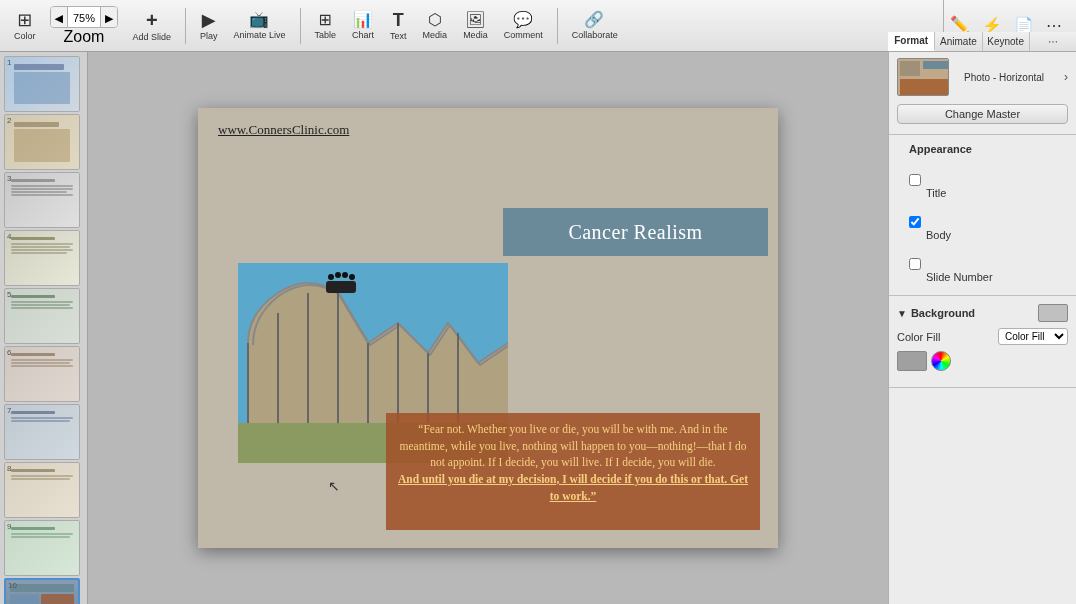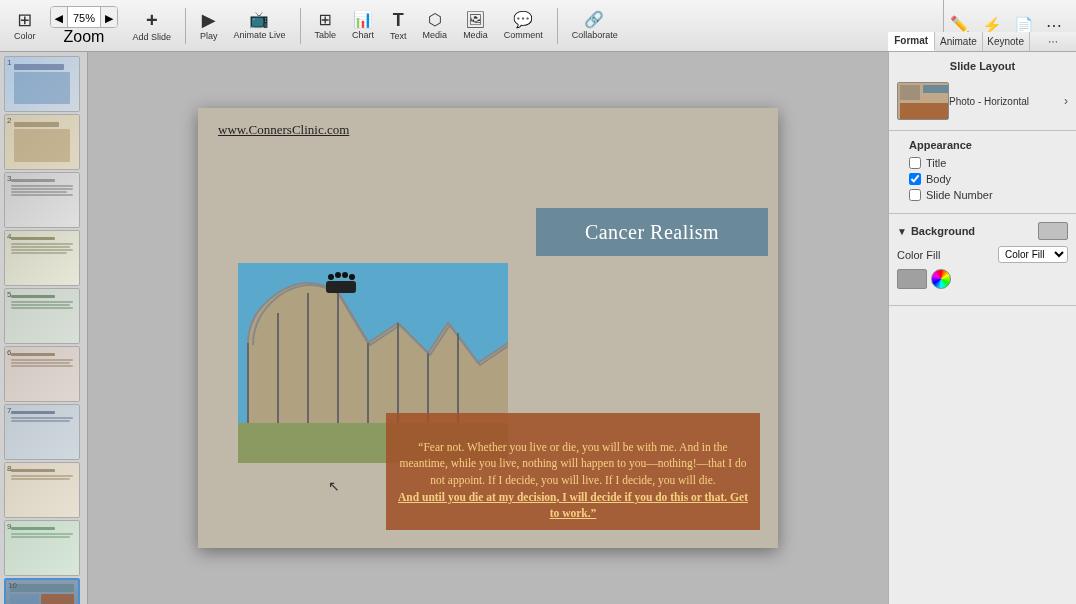--- a/index.html
+++ b/index.html
@@ -721,7 +721,6 @@
 
     <div class="right-panel">
 
-      <div class="rp-section-label">Slide Layout</div>
 
       <div class="layout-thumb-area">
         <div class="layout-thumb">

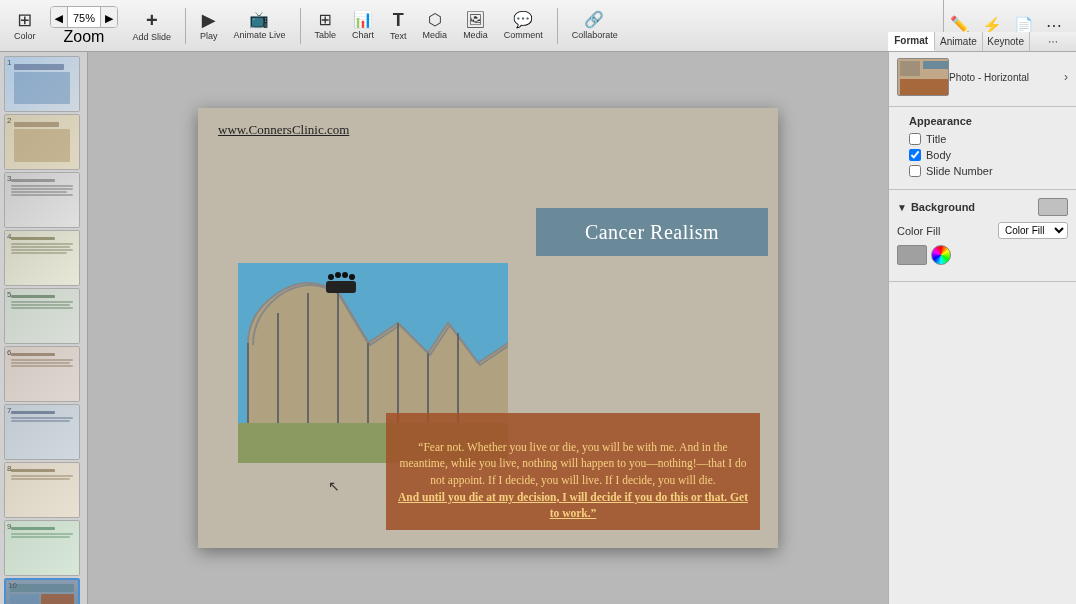--- a/index.html
+++ b/index.html
@@ -273,7 +273,7 @@
       display: flex;
       align-items: center;
       padding: 6px 8px;
-      gap: 0;
+      gap: 15px;
     }
     .layout-thumb {
       width: 52px;

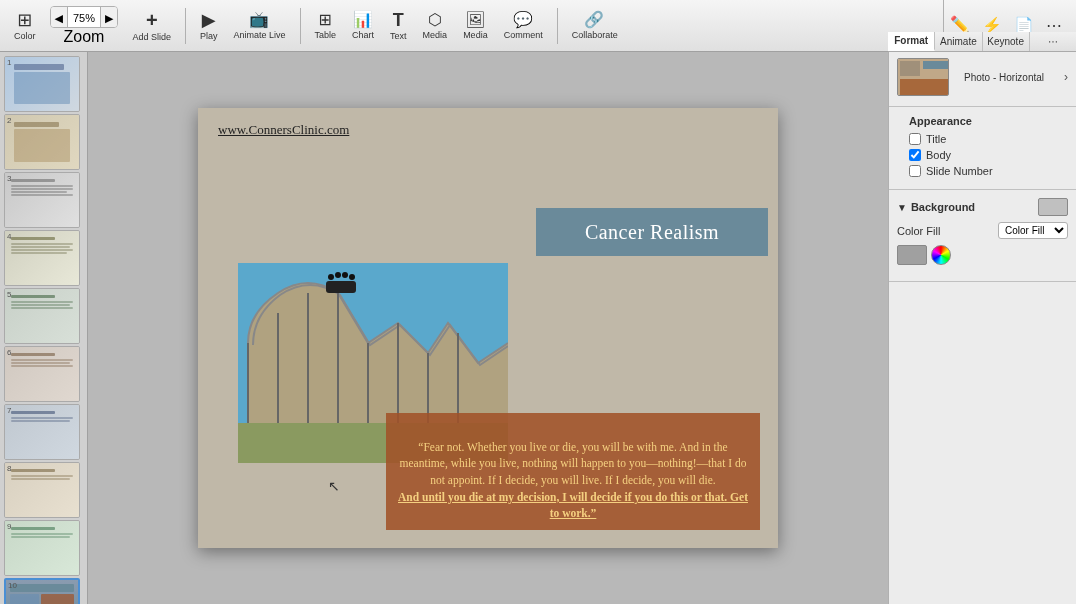--- a/index.html
+++ b/index.html
@@ -739,6 +739,7 @@
         <span class="layout-arrow">›</span>
       </div>
 
+      <button class="change-master-btn">Change Master</button>
 
       <div class="rp-divider"></div>
 

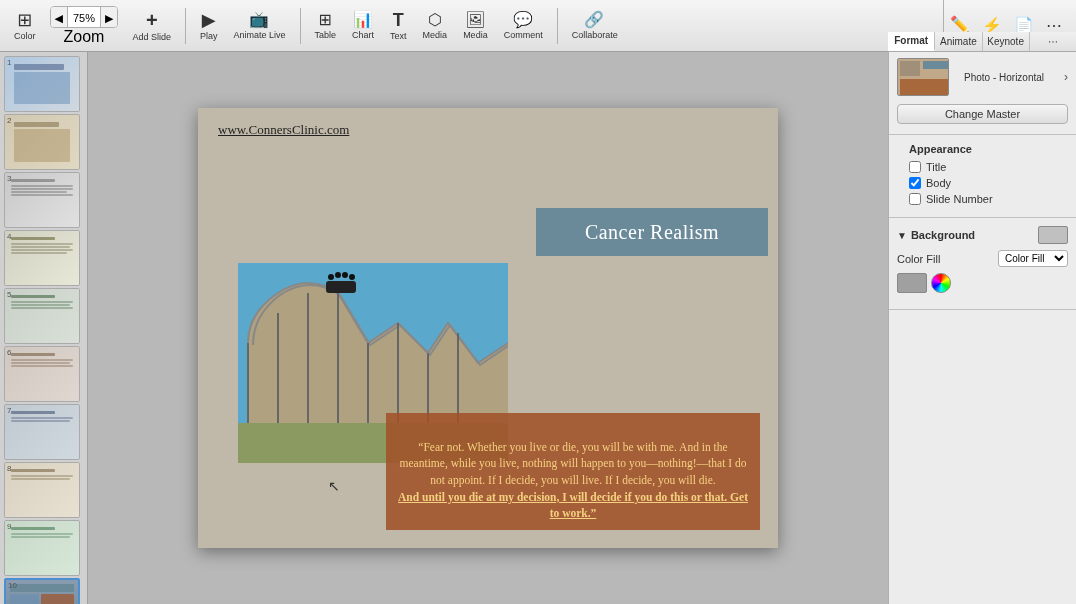--- a/index.html
+++ b/index.html
@@ -341,6 +341,7 @@
     .checkbox-label {
       font-size: 11px;
       color: #333;
+      margin-top: 26px;
     }
 
     .background-section {

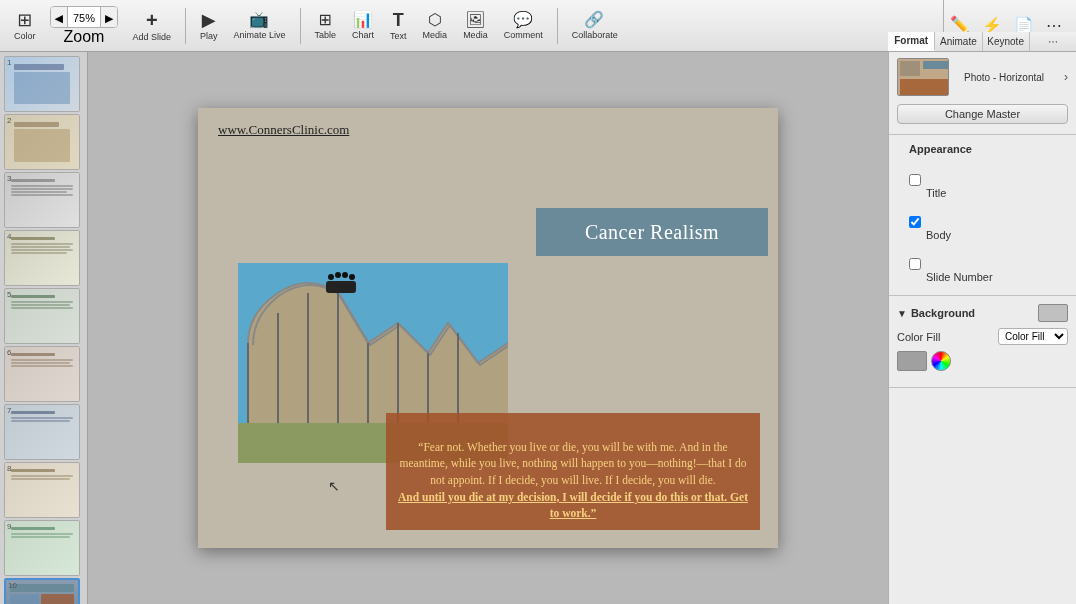--- a/index.html
+++ b/index.html
@@ -171,7 +171,7 @@
       position: absolute;
       top: 100px;
       right: 10px;
-      width: 232px;
+      width: 265px;
       height: 48px;
       background: #6a8a9a;
       display: flex;

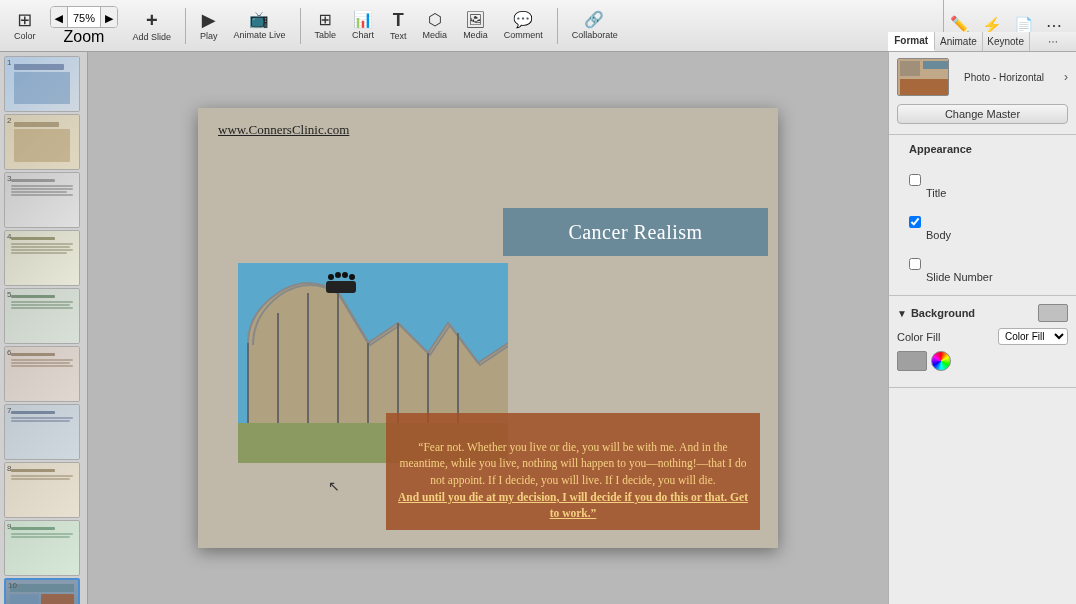--- a/index.html
+++ b/index.html
@@ -213,7 +213,7 @@
       background: rgba(160, 82, 40, 0.88);
       padding: 8px 10px;
       display: flex;
-      align-items: flex-end;
+      align-items: flex-start;
     }
     .slide-quote-text {
       color: #f5d080;

